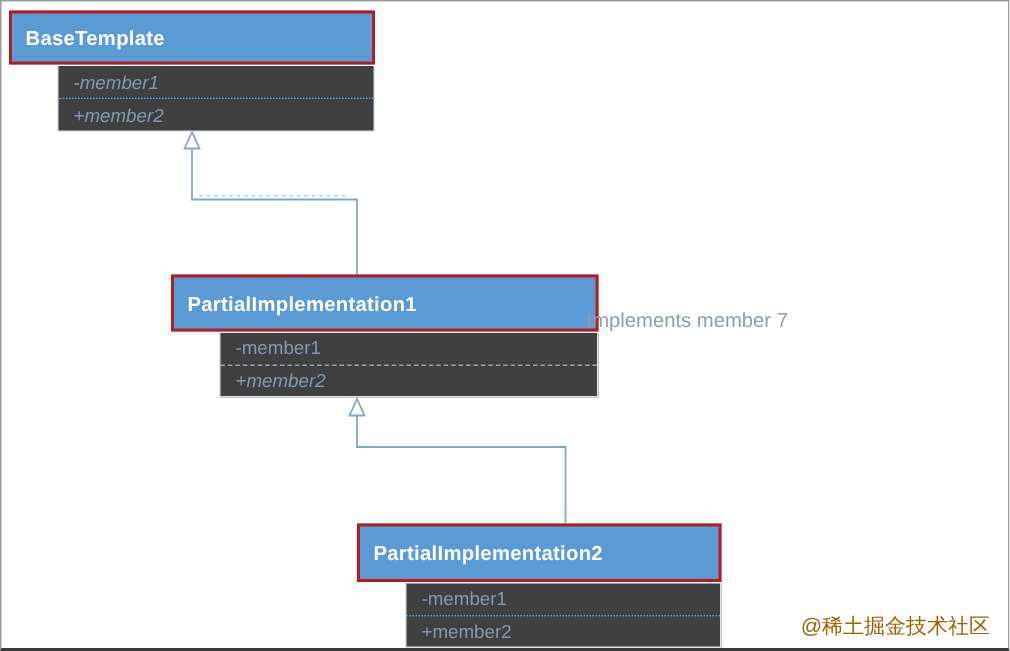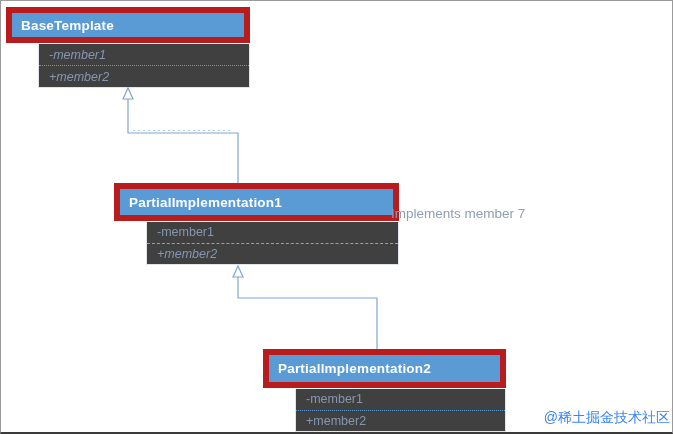--- a/index.html
+++ b/index.html
@@ -26,7 +26,7 @@
   }
   .uml-header {
     background: #5b9bd5;
-    border: 6px solid #b91c1c;
+    border: 2px solid #b91c1c;
     box-sizing: border-box;
     color: #fbfdff;
     font-size: 13.5px;

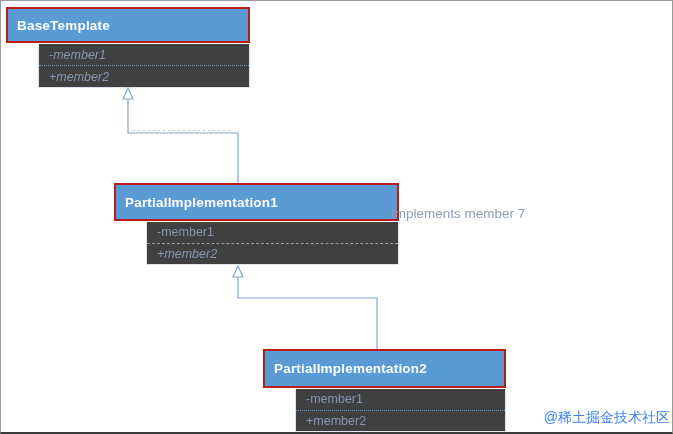--- a/index.html
+++ b/index.html
@@ -66,7 +66,7 @@
   #class-p1 .uml-header { height: 38px; }
   #class-p1 .uml-body   { height: 43px; }
 
-  #class-p2 { left: 262px; top: 348px; width: 243px; }
+  #class-p2 { left: 237px; top: 348px; width: 243px; }
   #class-p2 .uml-header { height: 39px; }
   #class-p2 .uml-body   { height: 43px; }
 

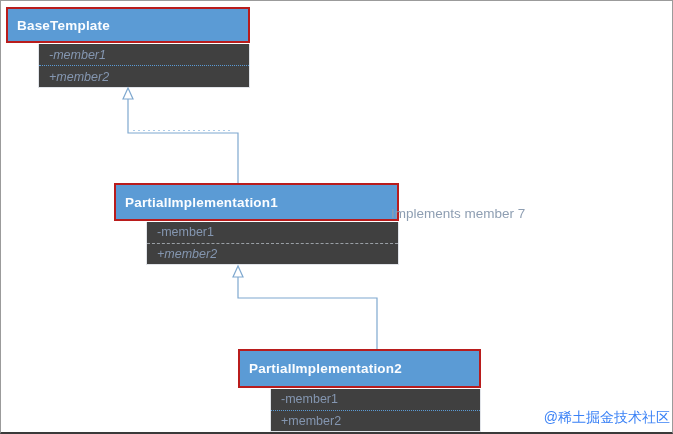--- a/index.html
+++ b/index.html
@@ -91,9 +91,9 @@
   
   .watermark {
     position: absolute;
-    right: 2px;
+    right: 12px;
     bottom: 5px;
-    color: #3b82f6;
+    color: #a16207;
     font-size: 14px;
     white-space: nowrap;
   }

